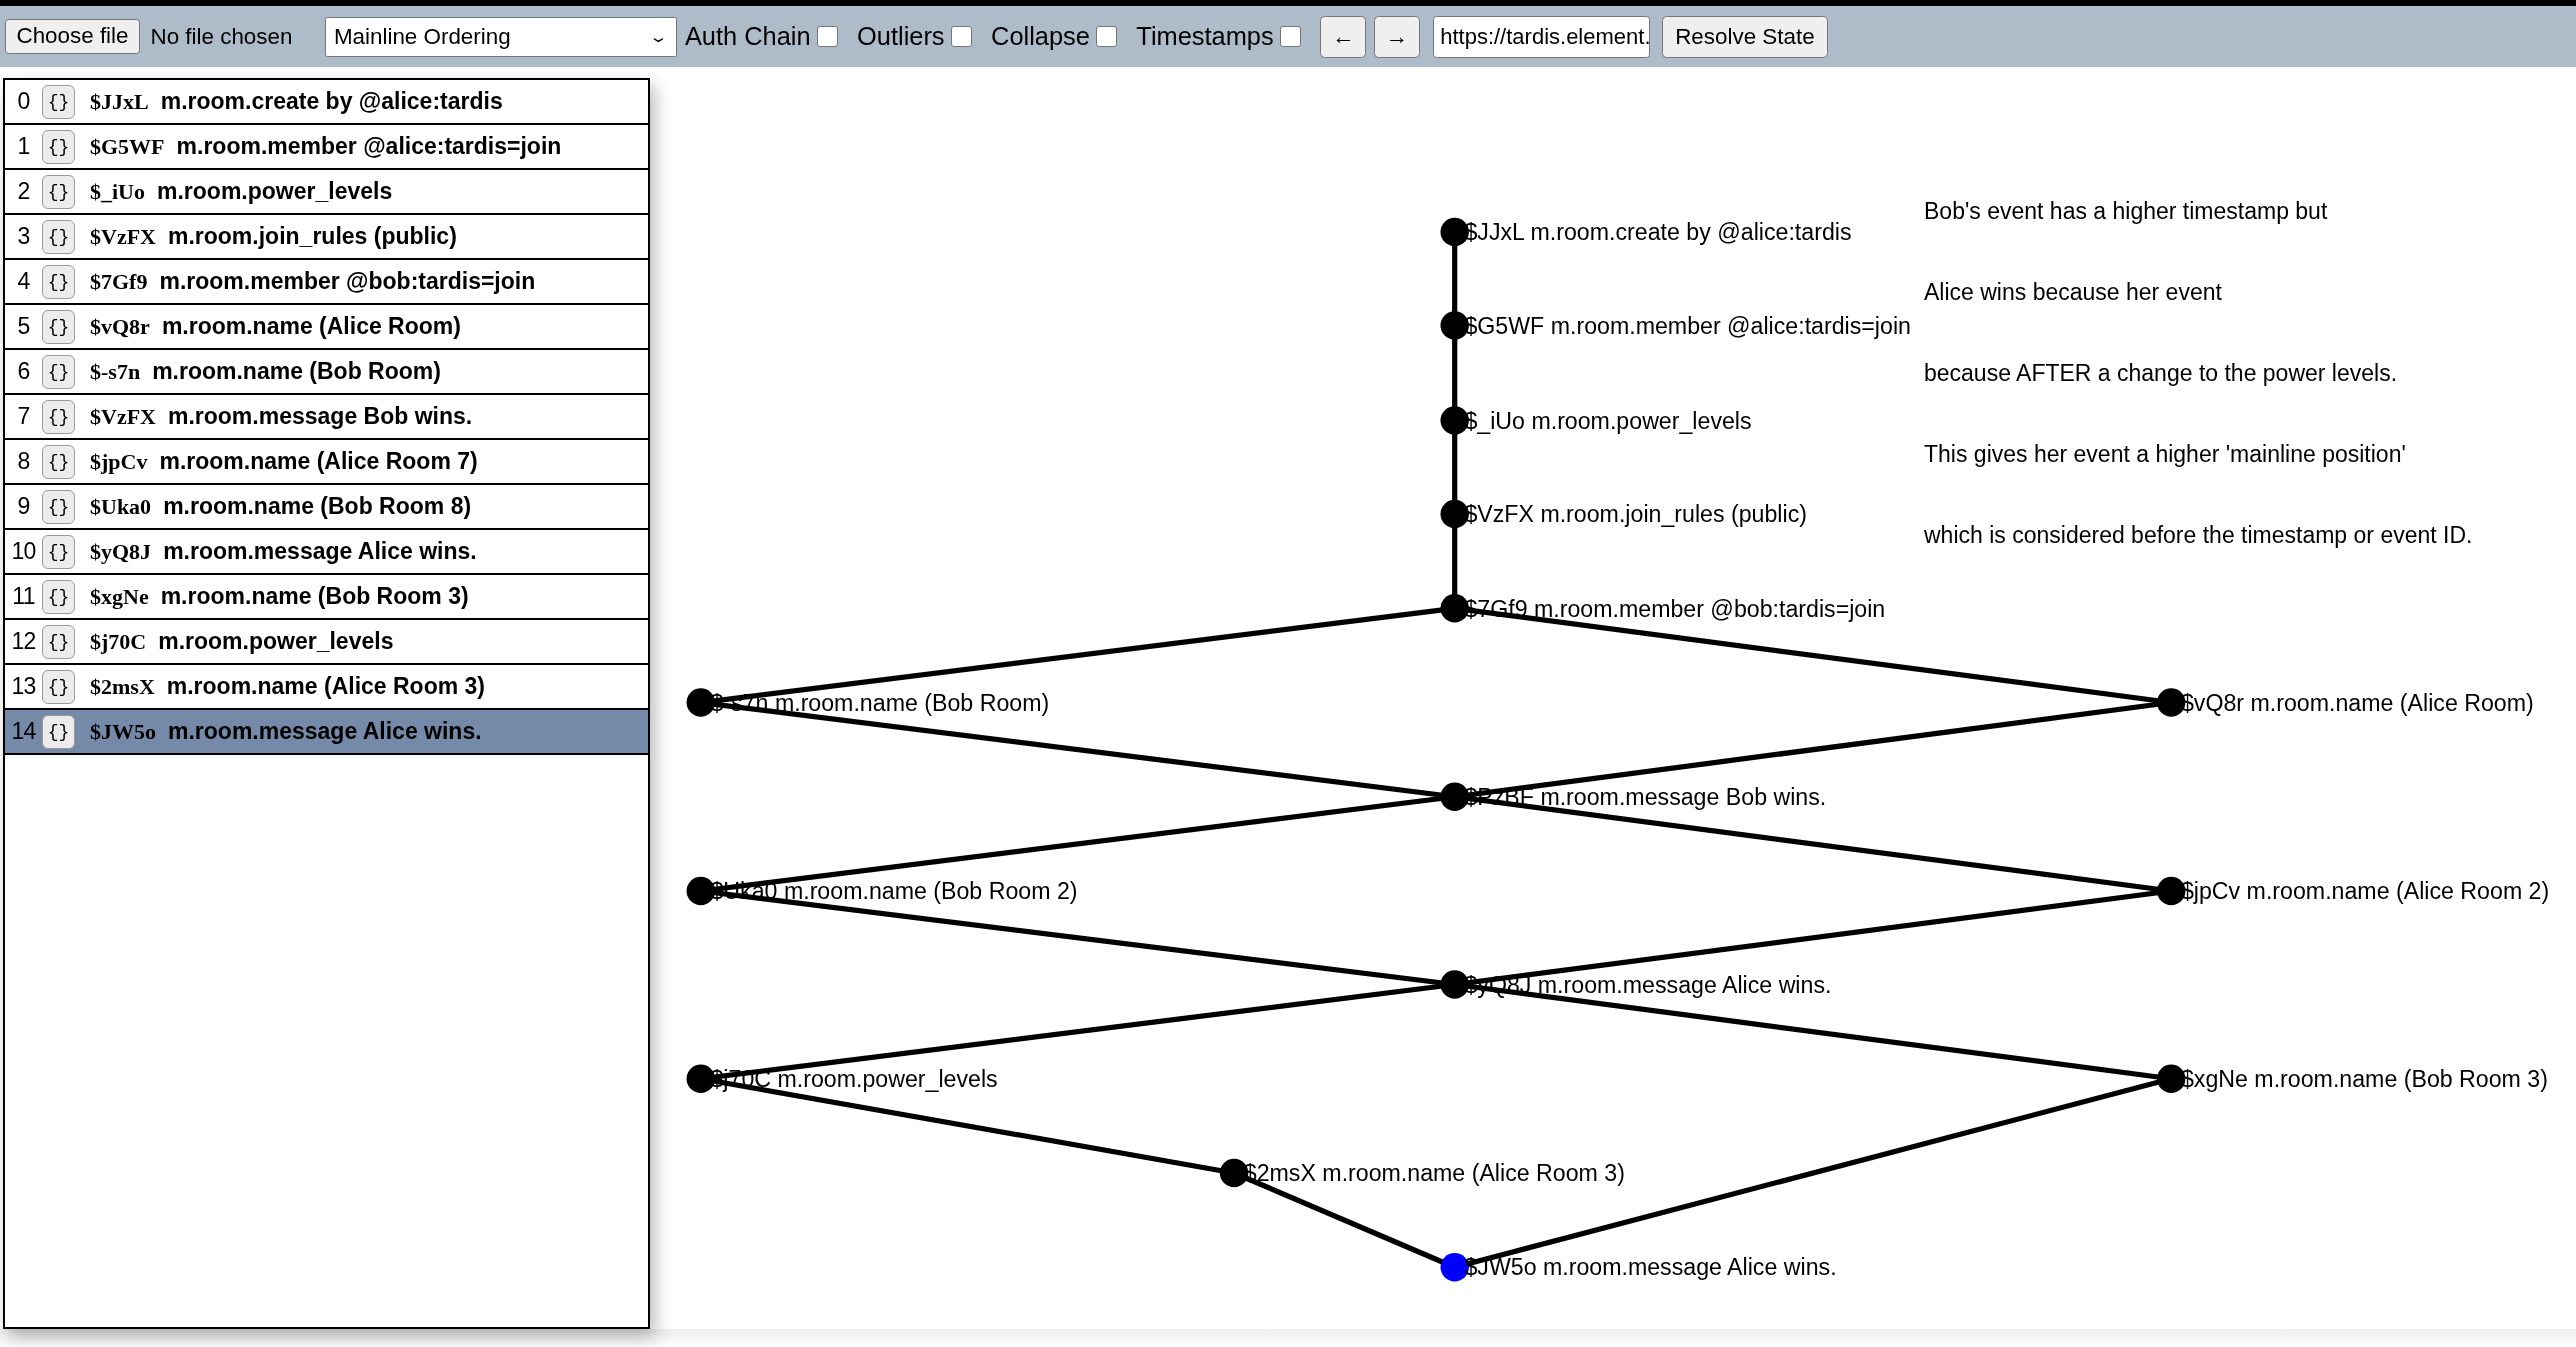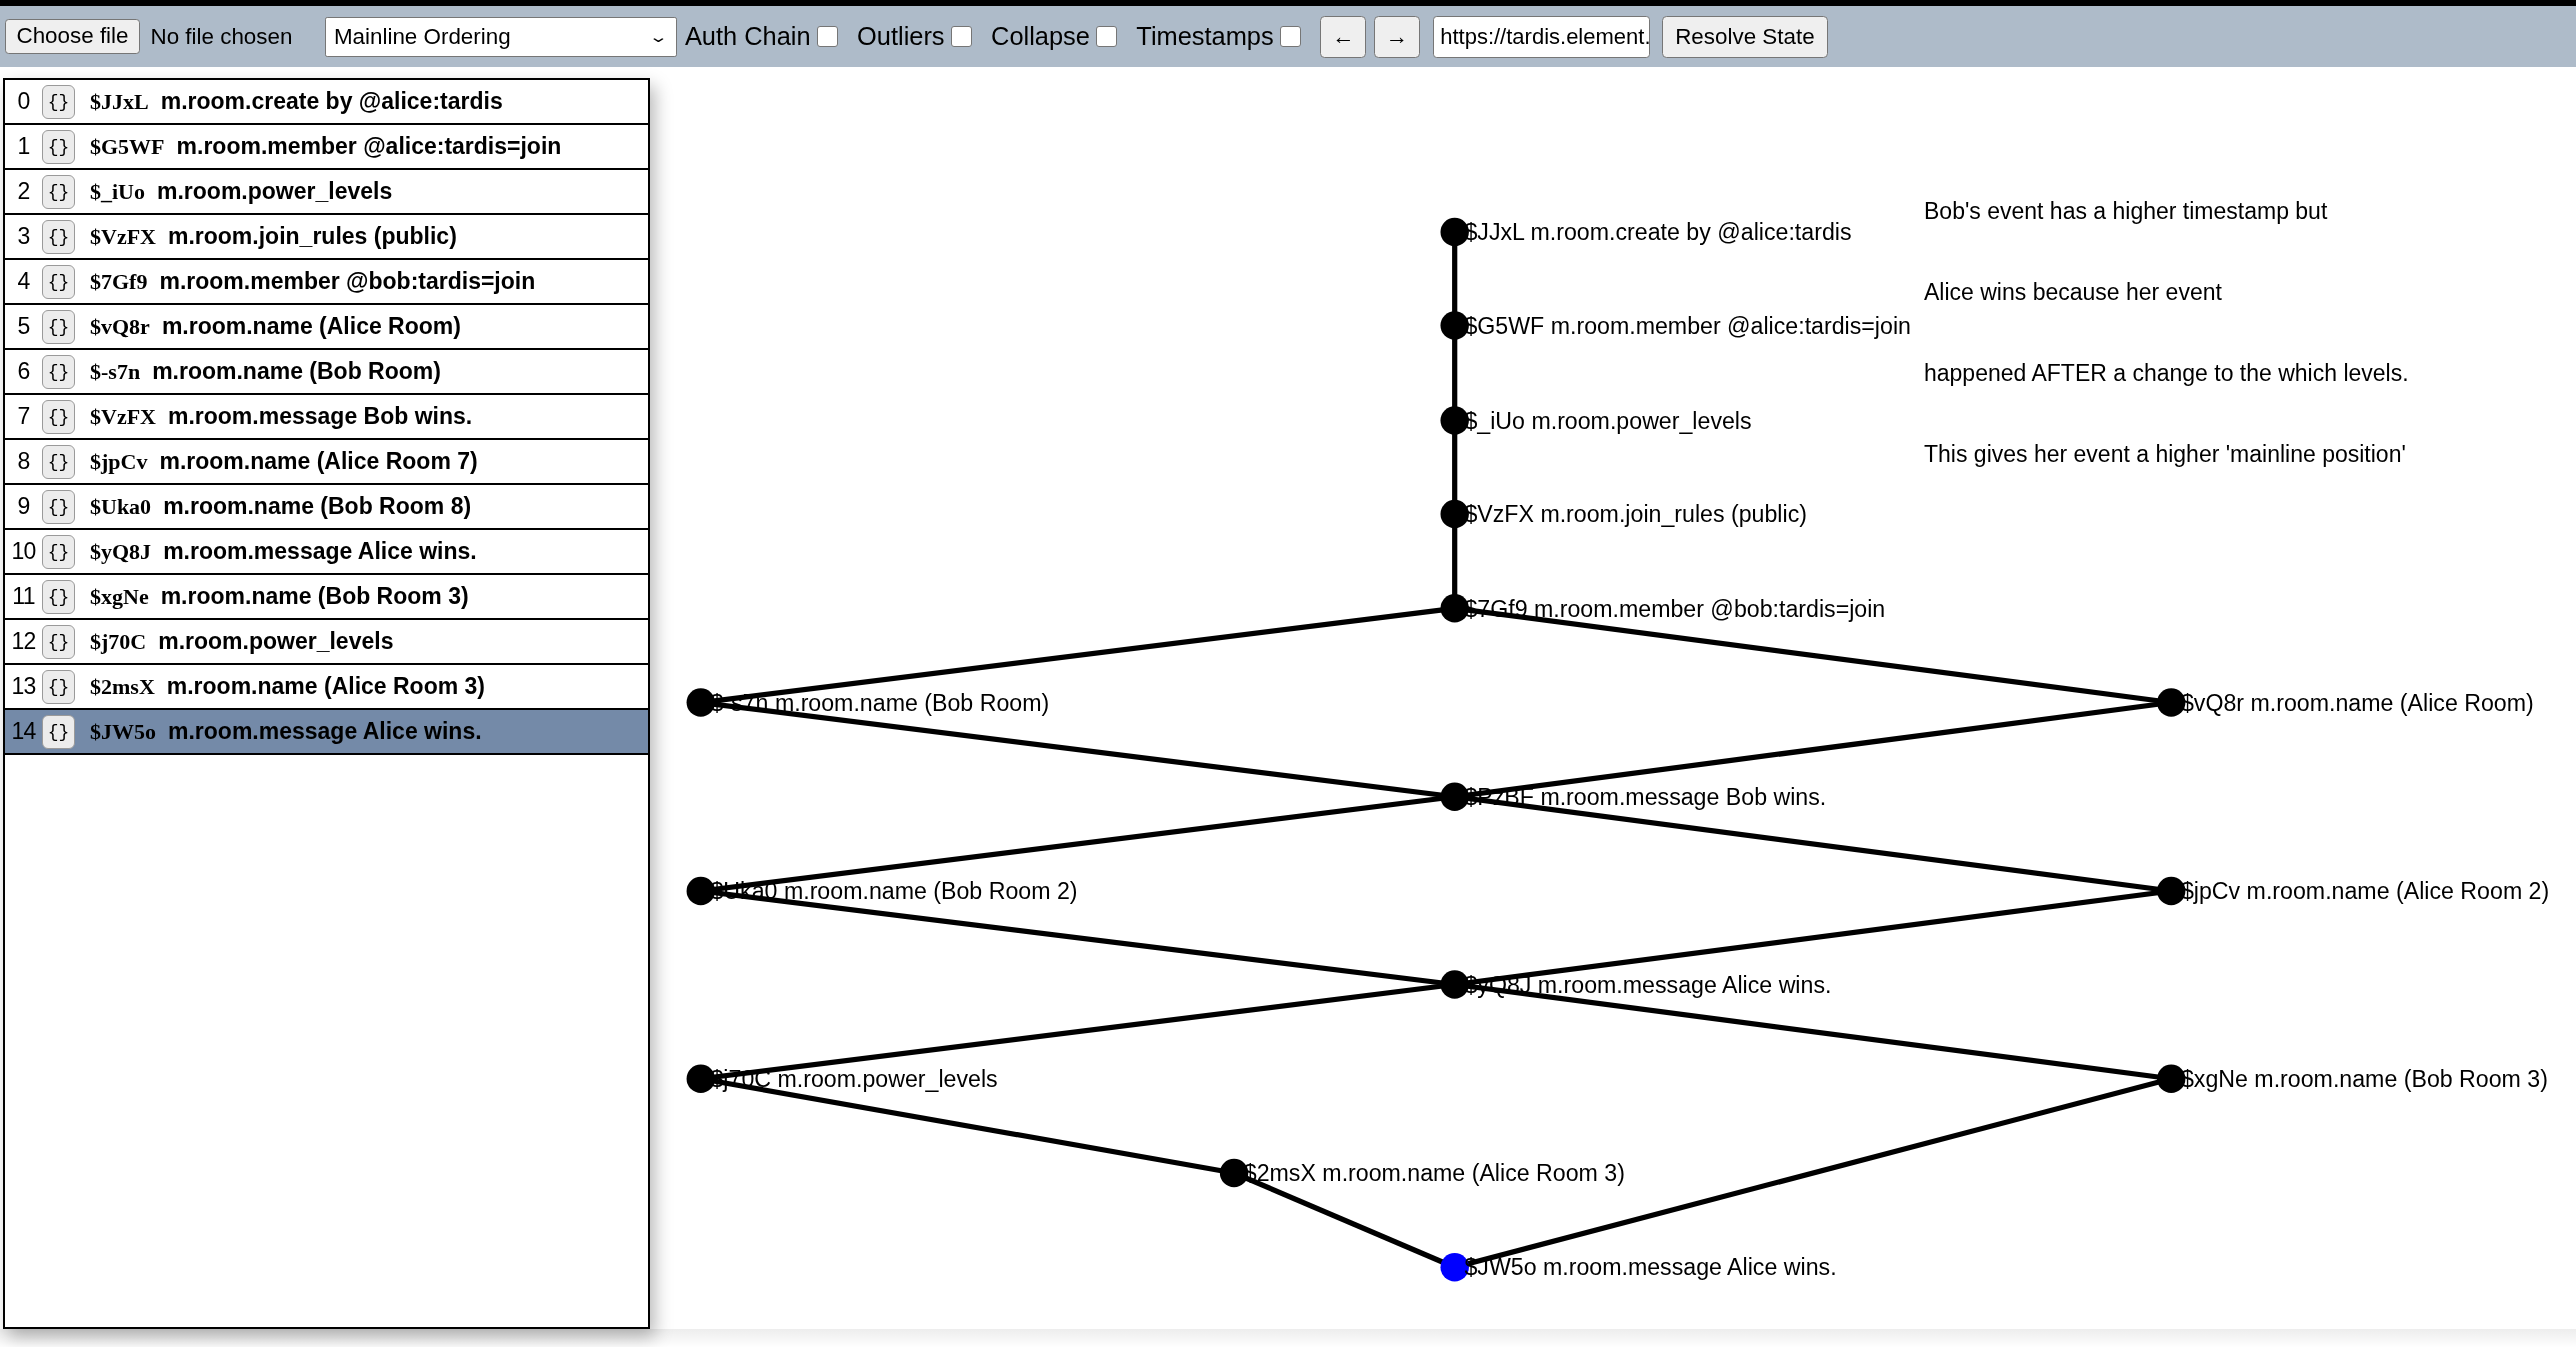--- a/index.html
+++ b/index.html
@@ -424,7 +424,7 @@
     </svg>
   </div>
 
-<div id="annotation"><div>Bob's event has a higher timestamp but</div><div>Alice wins because her event</div><div>happened AFTER a change to the which levels.</div><div>This gives her event a higher 'mainline position'</div></div>
+<div id="annotation"><div>Bob's event has a higher timestamp but</div><div>Alice wins because her event</div><div>because AFTER a change to the power levels.</div><div>This gives her event a higher 'mainline position'</div></div>
 
 <div id="page-shadow"></div>
 

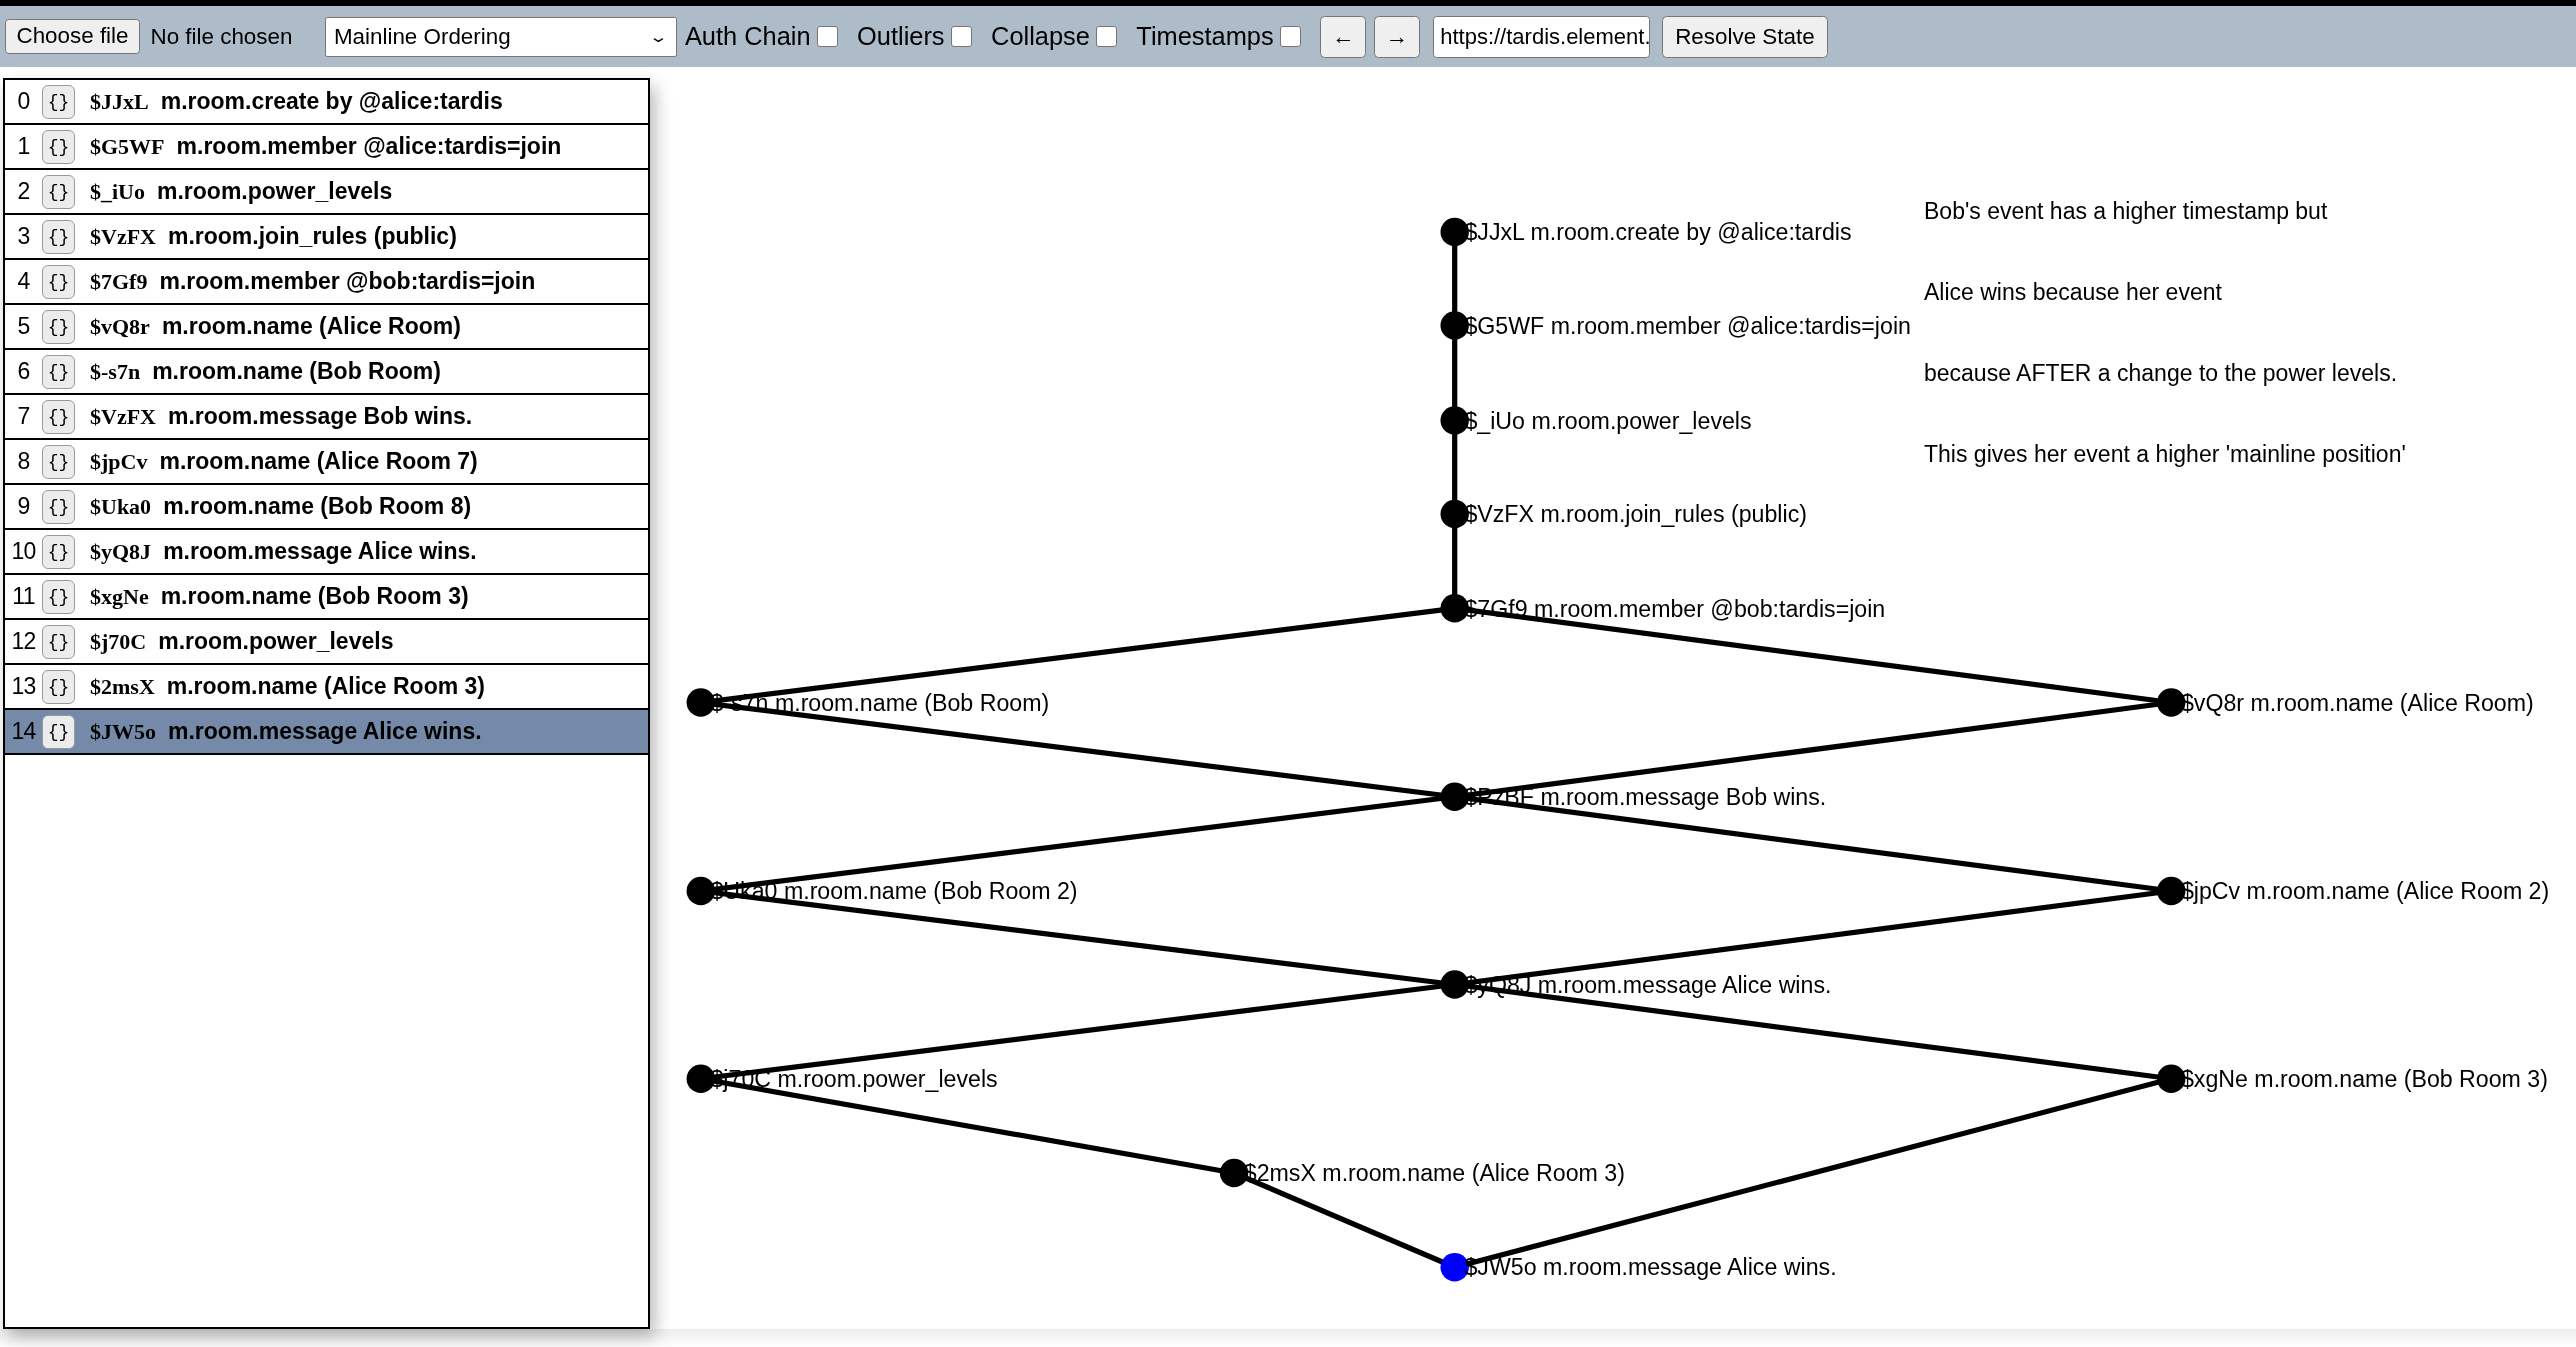--- a/index.html
+++ b/index.html
@@ -424,7 +424,7 @@
     </svg>
   </div>
 
-<div id="annotation"><div>Bob's event has a higher timestamp but</div><div>Alice wins because her event</div><div>because AFTER a change to the power levels.</div><div>This gives her event a higher 'mainline position'</div></div>
+<div id="annotation"><div>Bob's event has a higher timestamp but</div><div>Alice wins because her event</div><div>because AFTER a change to the power levels.</div><div>This gives her event a higher 'mainline position'</div><div>which is considered before the timestamp or event ID.</div></div>
 
 <div id="page-shadow"></div>
 

